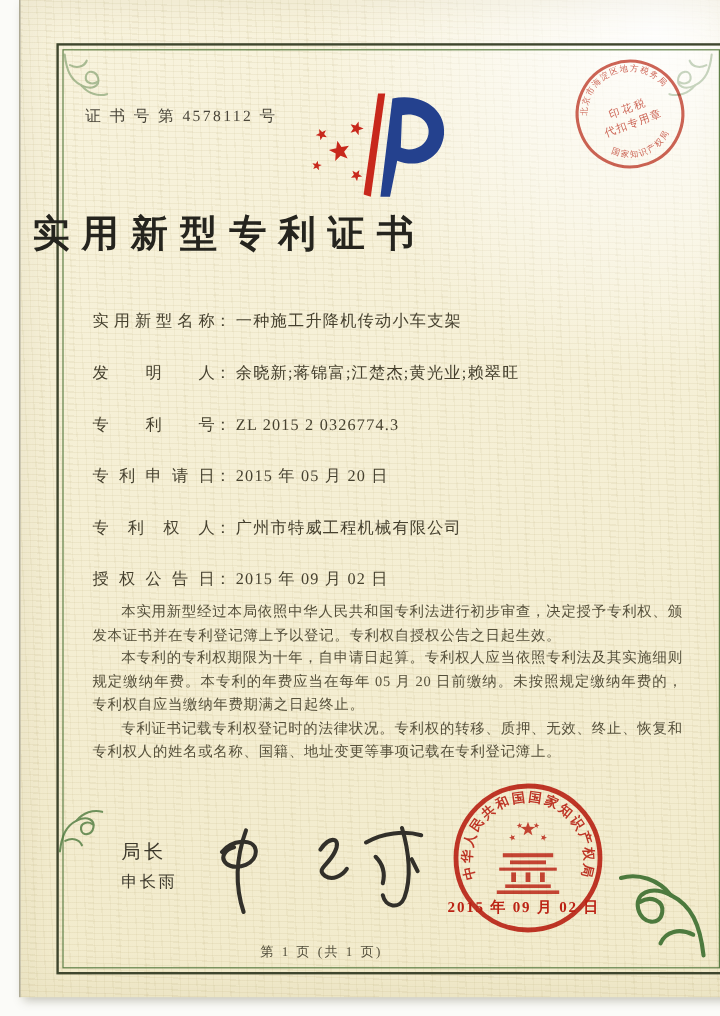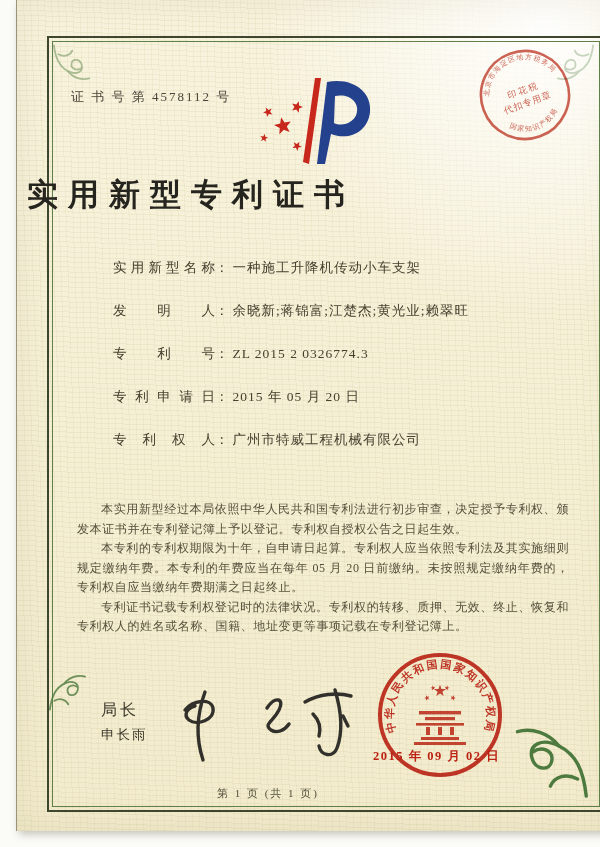--- a/index.html
+++ b/index.html
@@ -28,7 +28,7 @@
     position:absolute;left:0;top:174px;width:589px;
     font-size:31px;font-weight:700;color:#25241e;letter-spacing:10px;text-indent:10px;
   }
-  .fields{position:absolute;left:60px;top:258px;width:485px;margin-left:36px;}
+  .fields{position:absolute;left:60px;top:258px;width:485px;}
   .field{margin-bottom:24px;font-size:13.5px;color:#46412f;line-height:19px;white-space:nowrap;}
   .flabel{display:inline-block;width:102px;text-align:justify;text-align-last:justify;}
   .fcolon{display:inline-block;margin-right:4px;}

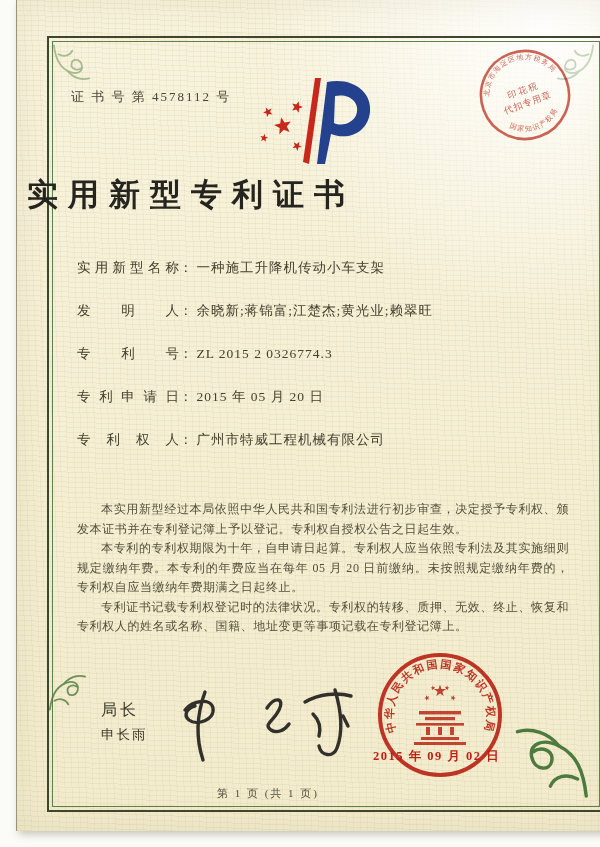--- a/index.html
+++ b/index.html
@@ -115,6 +115,9 @@
     <div class="field">
       <span class="flabel">专利权人</span><span class="fcolon">：</span><span class="fvalue">广州市特威工程机械有限公司</span>
     </div>
+    <div class="field">
+      <span class="flabel">授权公告日</span><span class="fcolon">：</span><span class="fvalue">2015 年 09 月 02 日</span>
+    </div>
   </div>
 
   <div class="bodytext">

